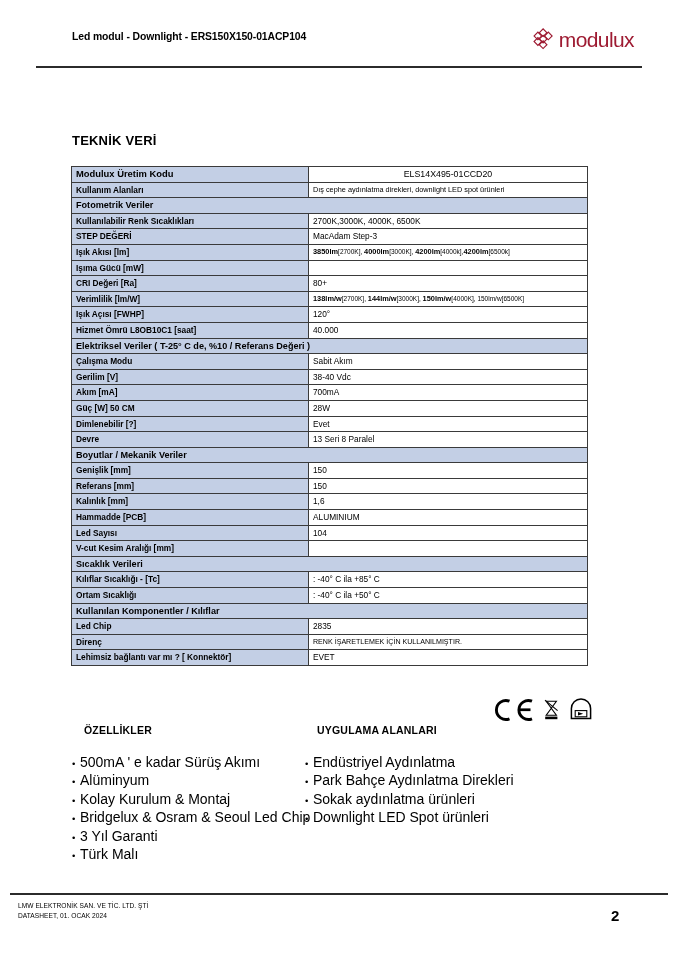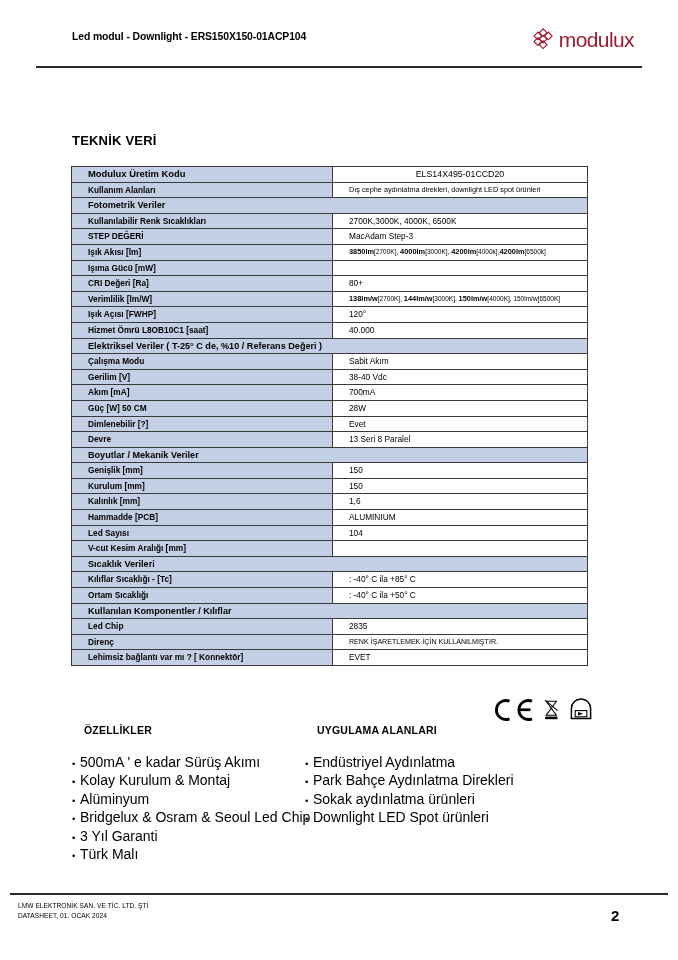--- a/index.html
+++ b/index.html
@@ -82,7 +82,7 @@
   }
   .spec-table td {
     border: 1px solid #3a3a3a;
-    padding: 0 16px;
+    padding: 0 4px;
     height: 14.6px;
     line-height: 14.6px;
     font-size: 8.3px;

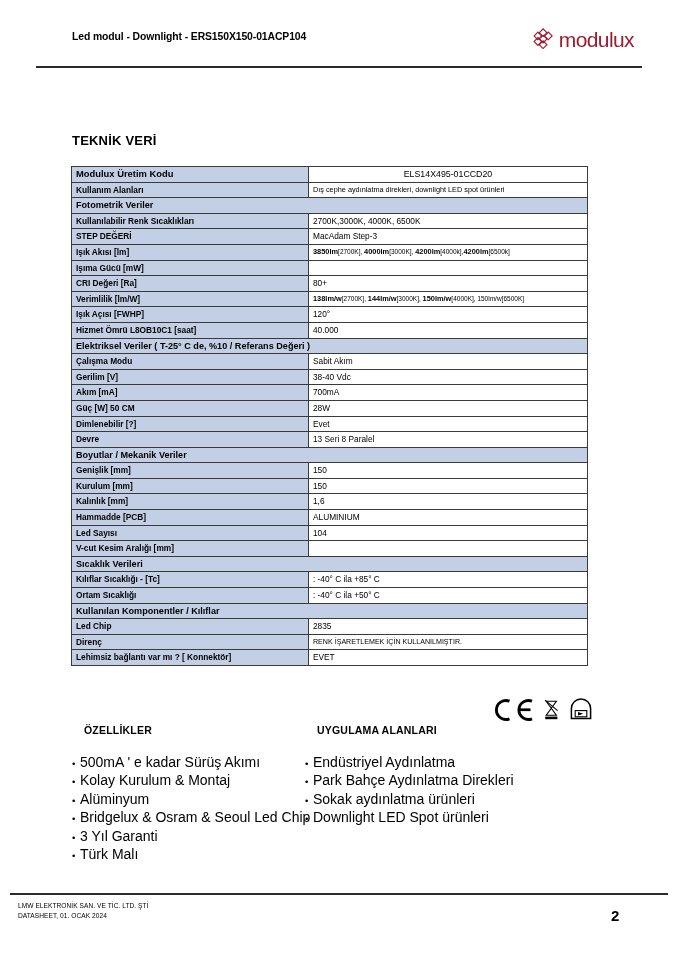--- a/index.html
+++ b/index.html
@@ -299,7 +299,7 @@
         <td class="c-value">150</td>
       </tr>
       <tr>
-        <td class="c-label">Kurulum [mm]</td>
+        <td class="c-label">Referans [mm]</td>
         <td class="c-value">150</td>
       </tr>
       <tr>

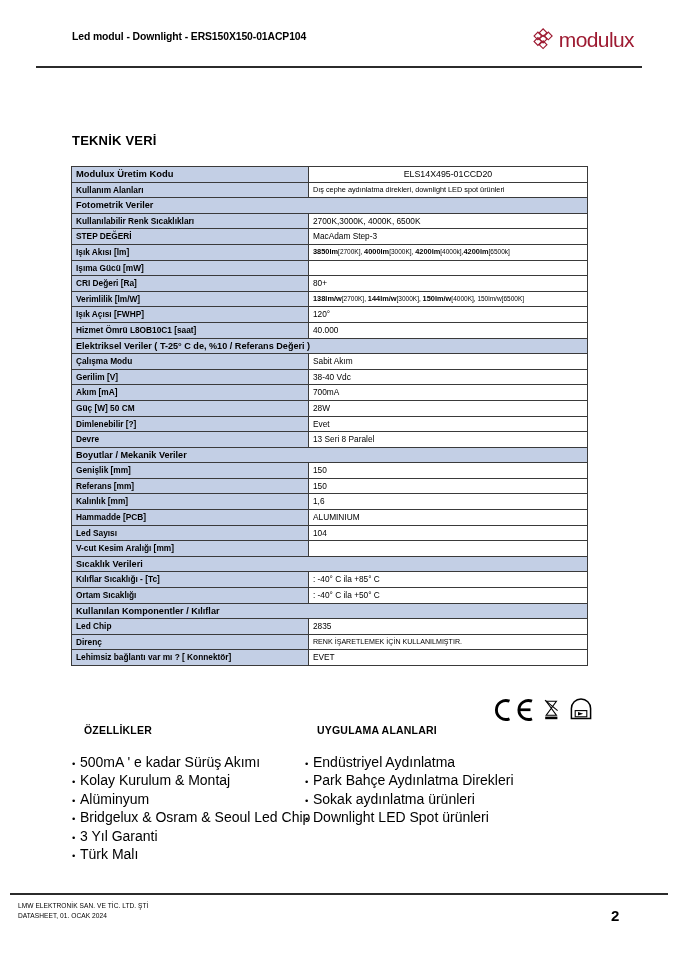--- a/index.html
+++ b/index.html
@@ -373,8 +373,8 @@
   <div class="col-heading">ÖZELLİKLER</div>
   <ul class="bullet-list">
       <li>500mA ' e kadar Sürüş Akımı</li>
+      <li>Alüminyum</li>
       <li>Kolay Kurulum &amp; Montaj</li>
-      <li>Alüminyum</li>
       <li>Bridgelux &amp; Osram &amp; Seoul Led Chip</li>
       <li>3 Yıl Garanti</li>
       <li>Türk Malı</li>

